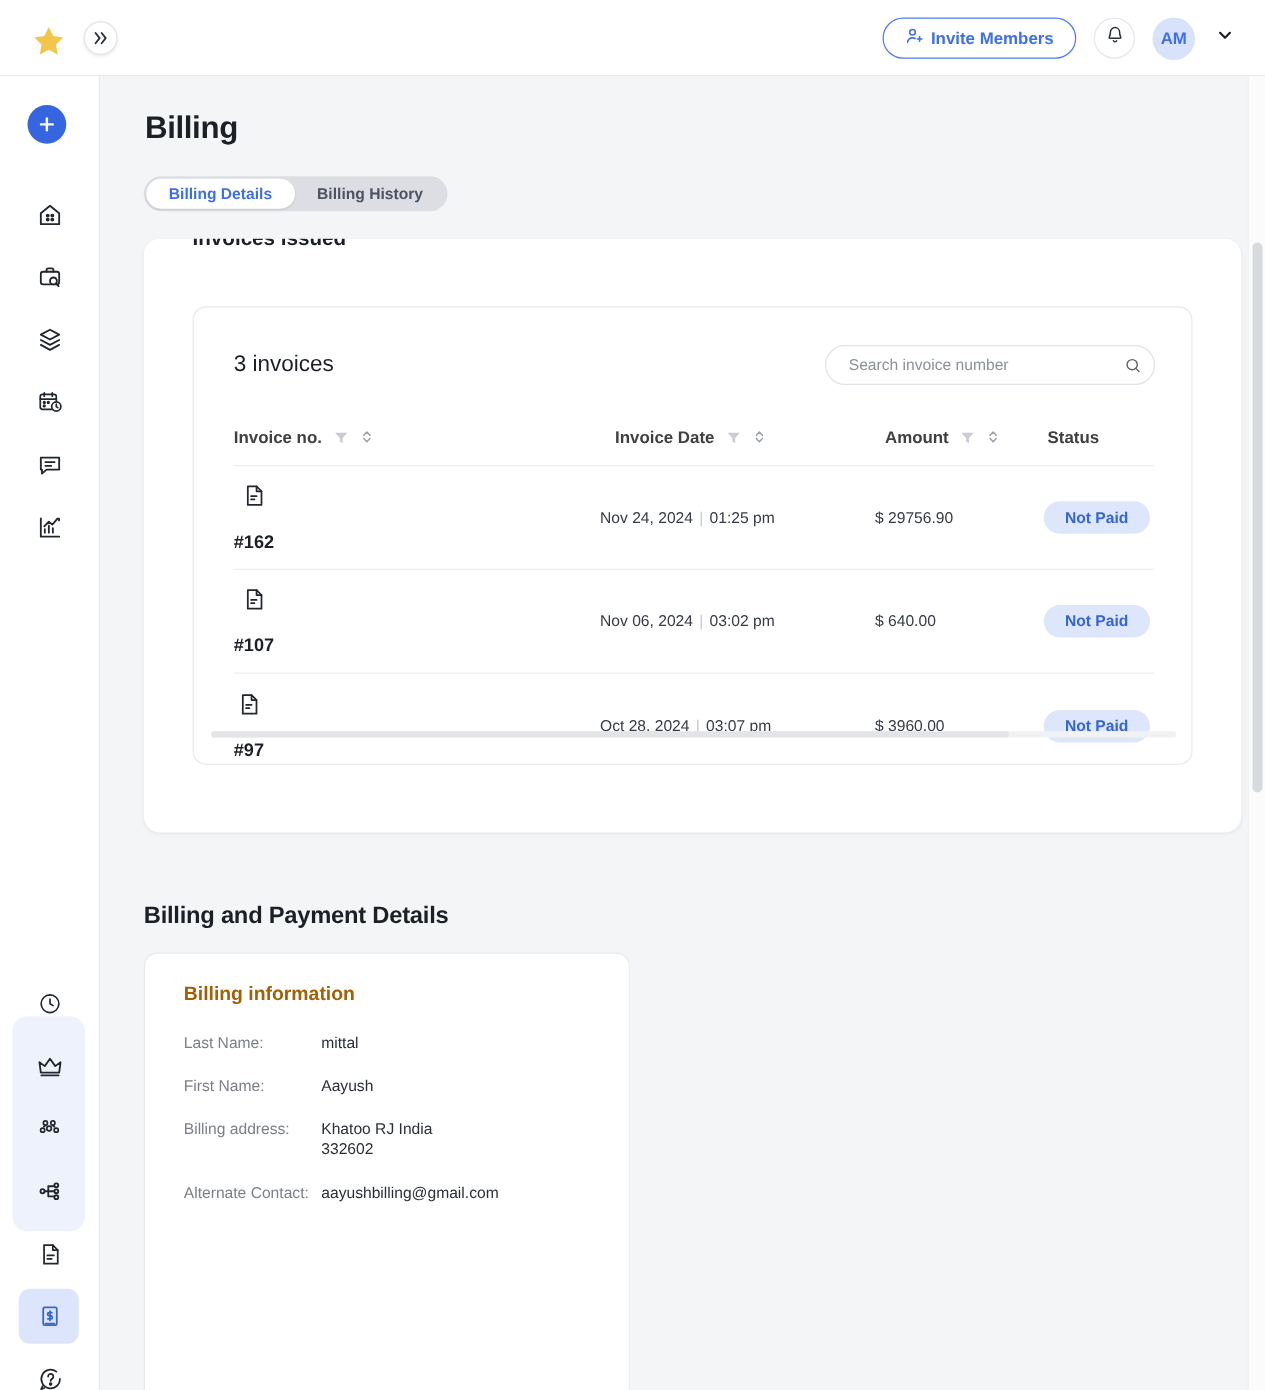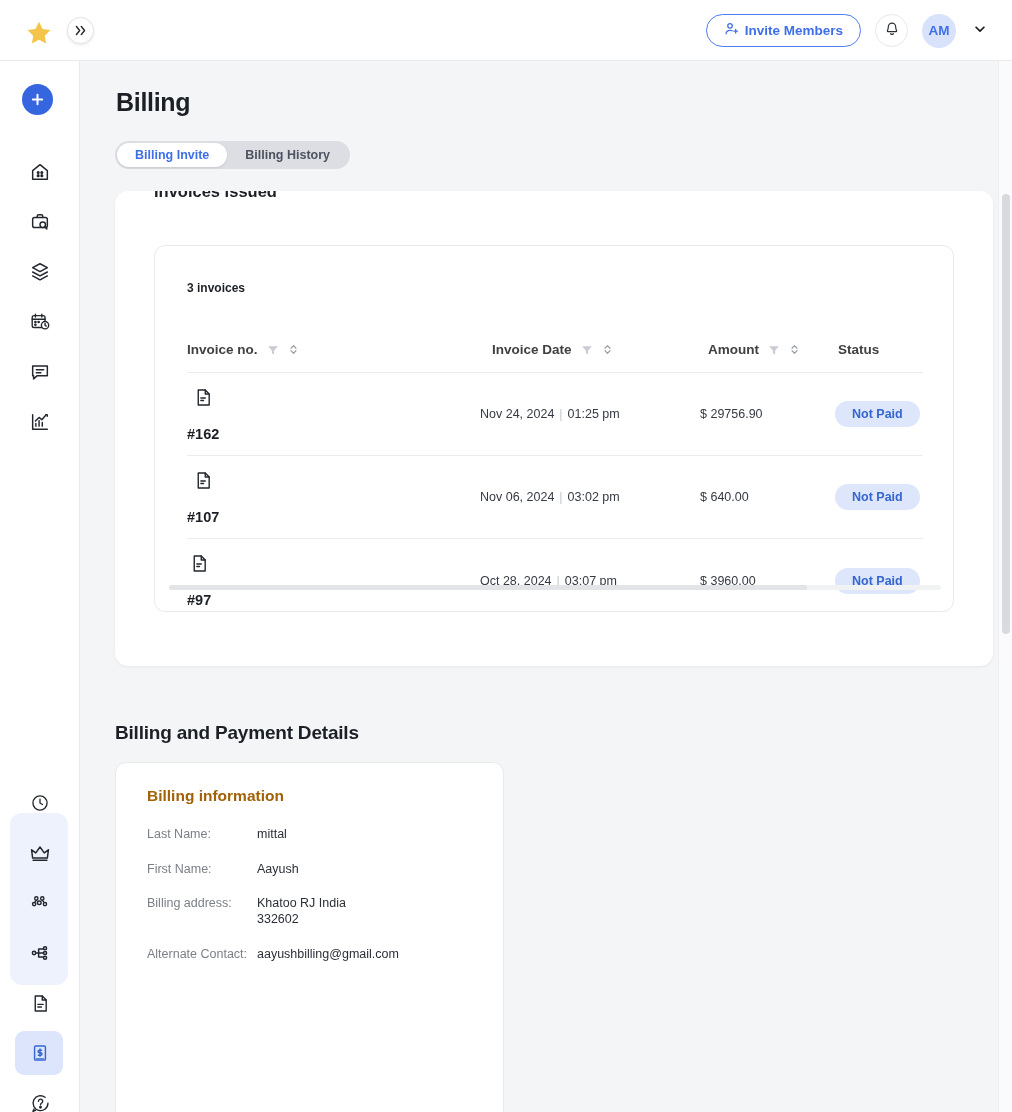--- a/index.html
+++ b/index.html
@@ -382,7 +382,7 @@
     <div class="page-title">Billing</div>
 
     <div class="tabs">
-      <div class="tab active">Billing Invite</div>
+      <div class="tab active">Billing Details</div>
       <div class="tab">Billing History</div>
     </div>
 

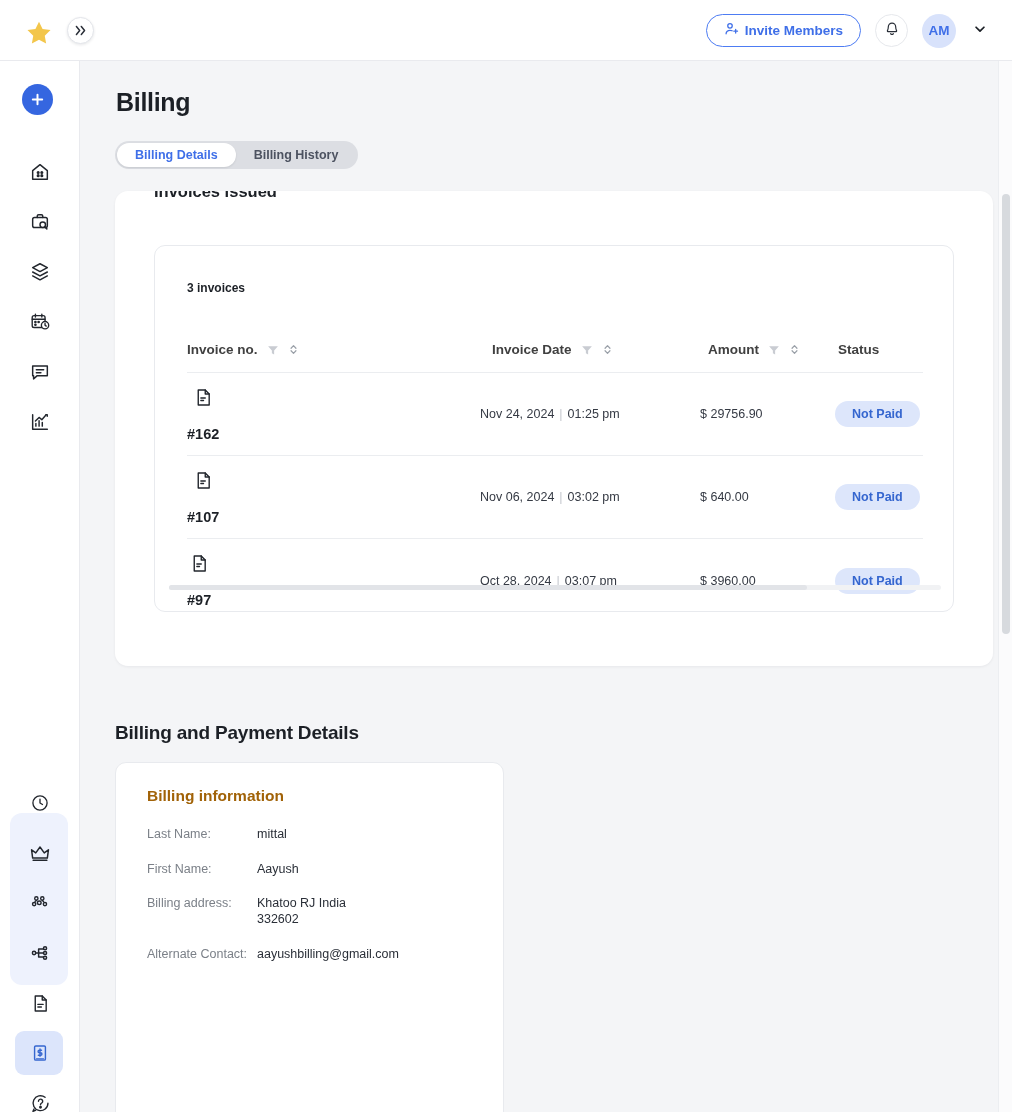--- a/index.html
+++ b/index.html
@@ -125,7 +125,7 @@
   }
   .inv-count {
     position: absolute; left: 32px; top: 35px;
-    font-size: 12px; font-weight: bold; color: #1c2026;
+    font-size: 18px; font-weight: normal; color: #1c2026;
   }
   .search-wrap {
     position: absolute; left: 505px; top: 30px;

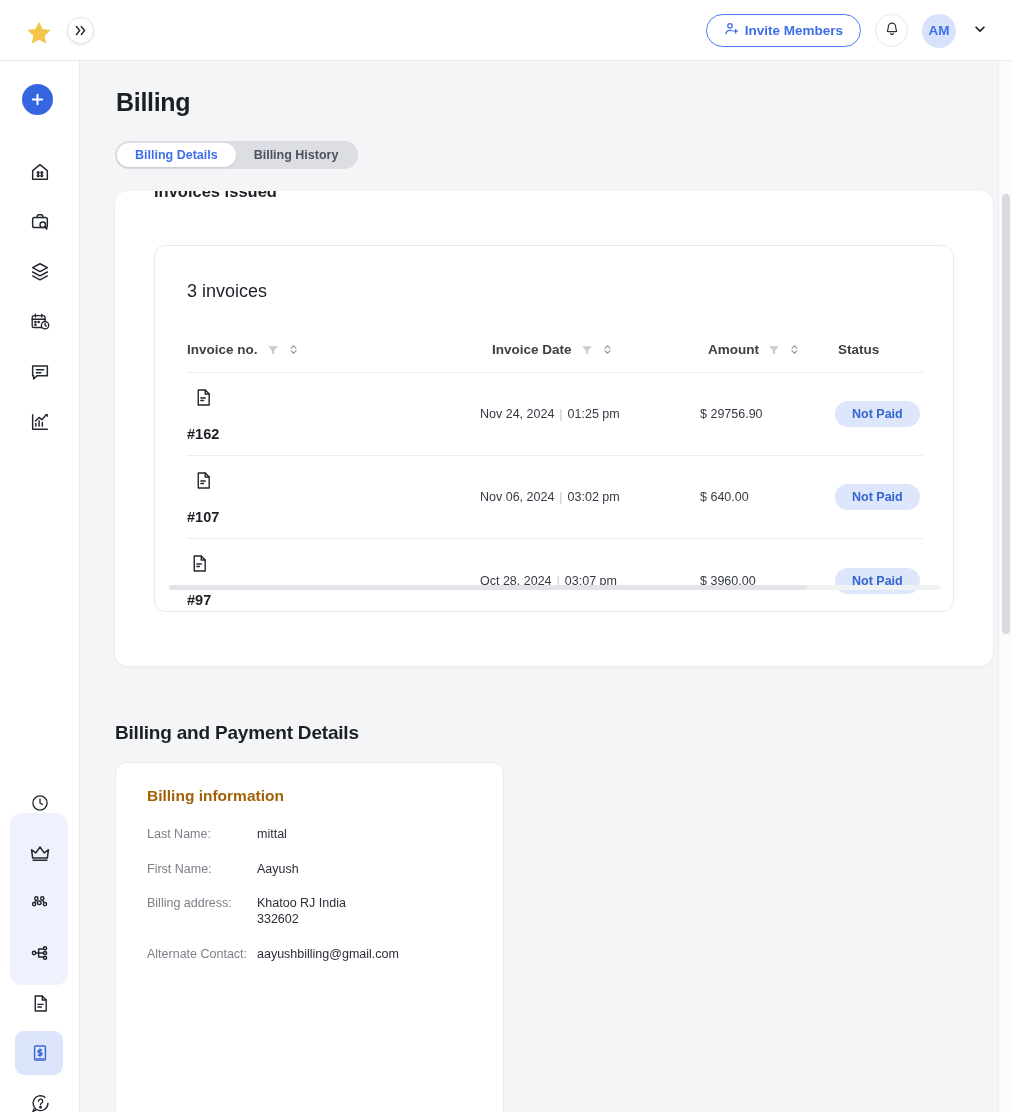--- a/index.html
+++ b/index.html
@@ -392,6 +392,15 @@
       <div class="invoices-inner">
         <div class="inv-head">
           <div class="inv-count">3 invoices</div>
+          <div class="search-wrap">
+            <input class="search-input" type="text" placeholder="Search invoice number" style="">
+            <span class="search-ico">
+              <svg width="15" height="15" viewBox="0 0 20 20" fill="none" stroke="#5d636d" stroke-width="1.5" stroke-linecap="round">
+                  <circle cx="9" cy="9" r="5.4"></circle>
+                  <path d="M13.2 13.2l3 3"></path>
+                </svg>
+            </span>
+          </div>
         </div>
 
         <div class="tbl">

